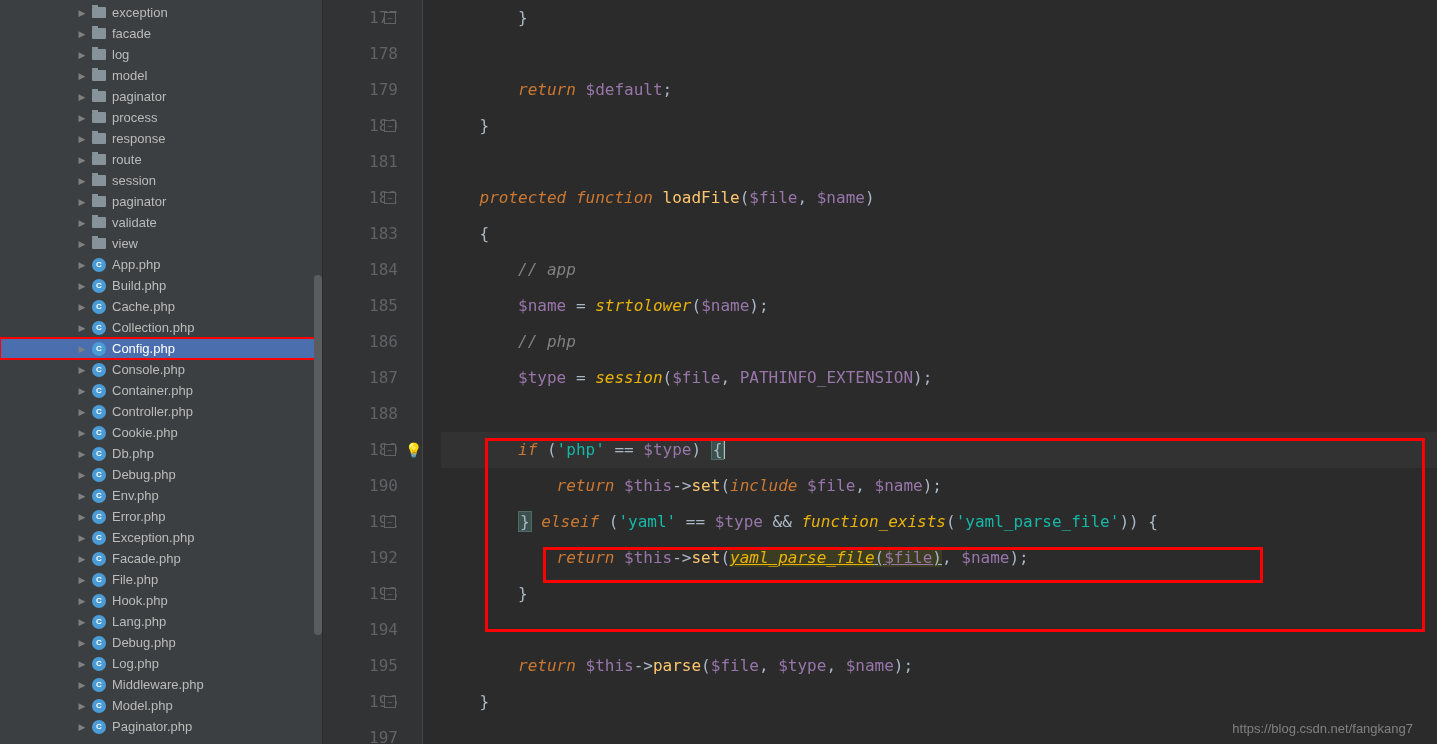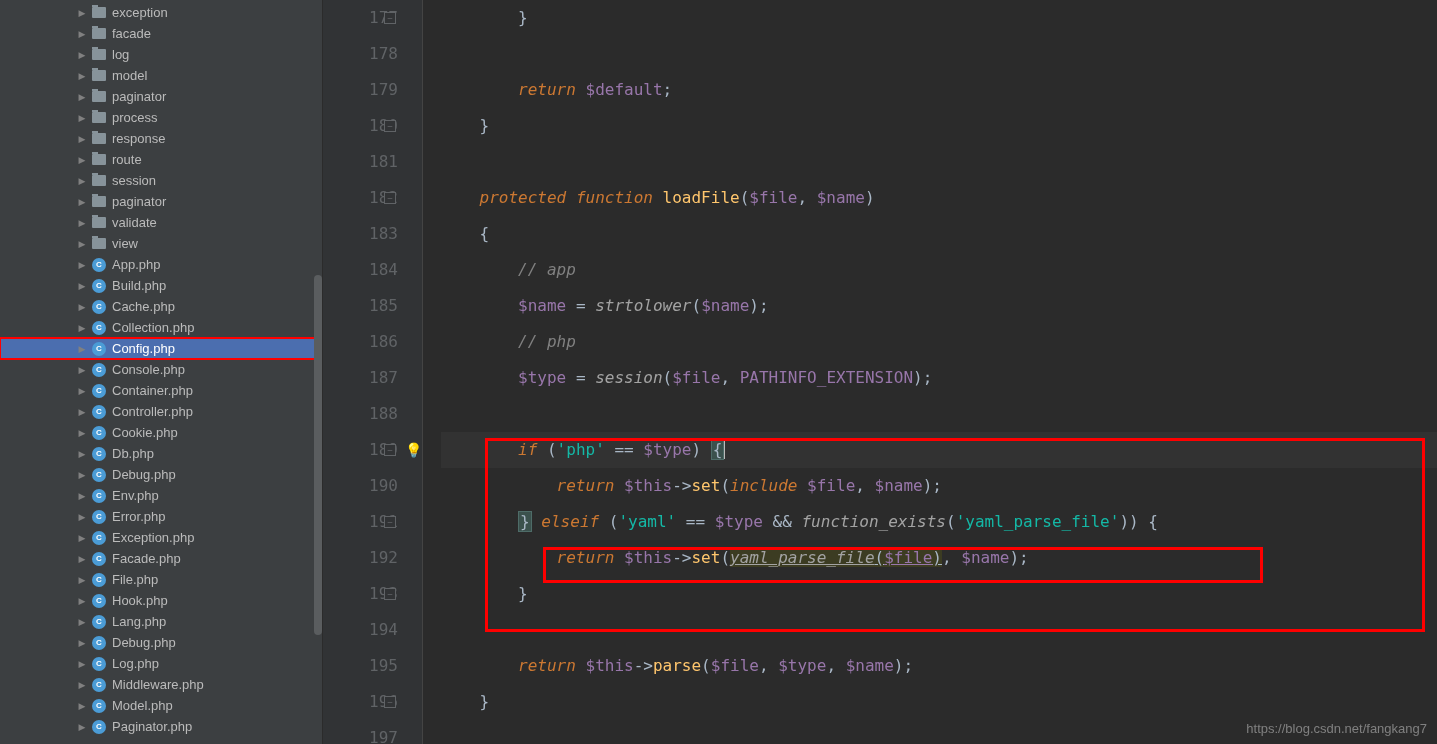--- a/index.html
+++ b/index.html
@@ -109,7 +109,7 @@
 .code-line.current { background: #323232; }
 .kw { color: #cc7832; font-style: italic; }
 .fn { color: #ffc66d; }
-.fn-i { color: #a3a3a3; font-style: italic; margin-top: 32px; }
+.fn-i { color: #eab308; font-style: italic; margin-top: 32px; }
 .var { color: #9876aa; }
 .str { color: #14b8a6; }
 .cmt { color: #808080; font-style: italic; }

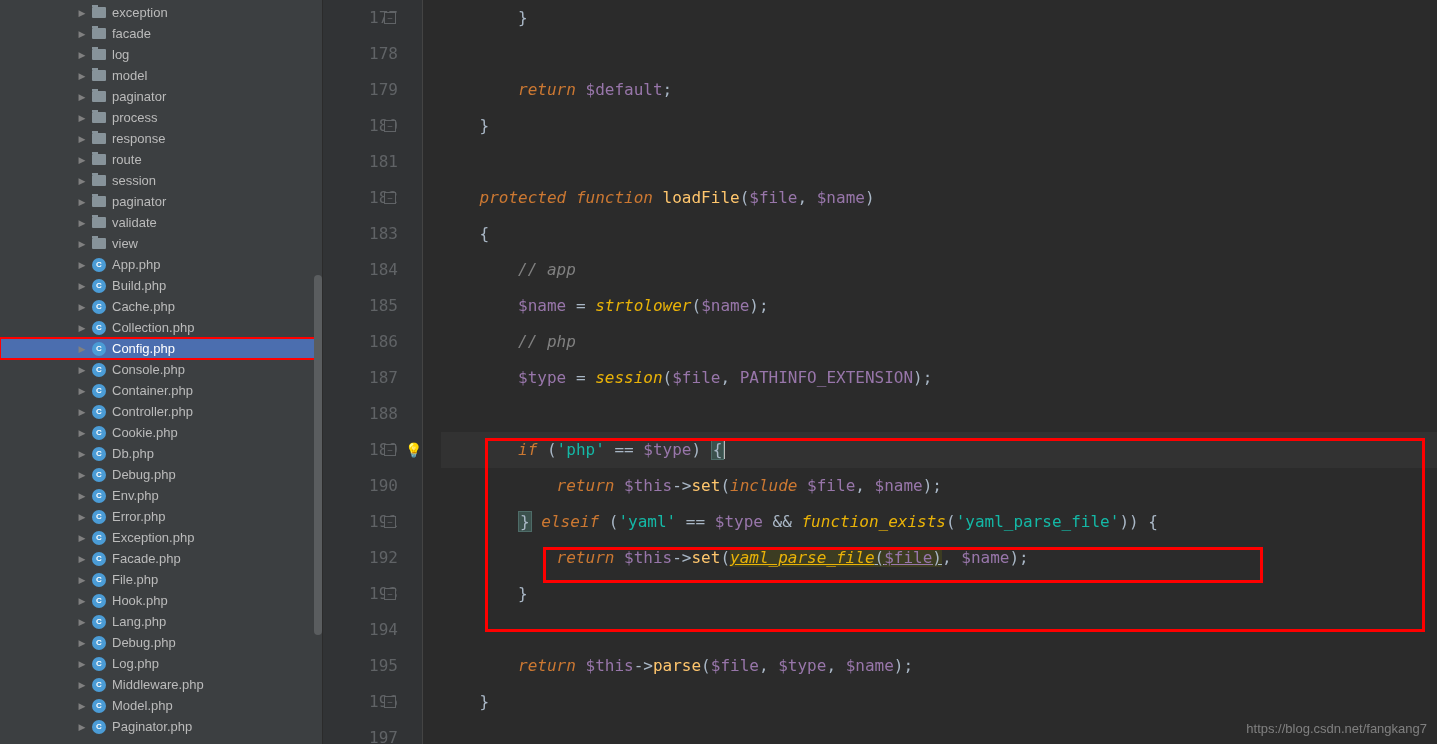--- a/index.html
+++ b/index.html
@@ -131,7 +131,7 @@
 }
 .watermark {
   position: absolute;
-  right: 10px;
+  right: 24px;
   bottom: 8px;
   color: #808080;
   font-size: 13px;

